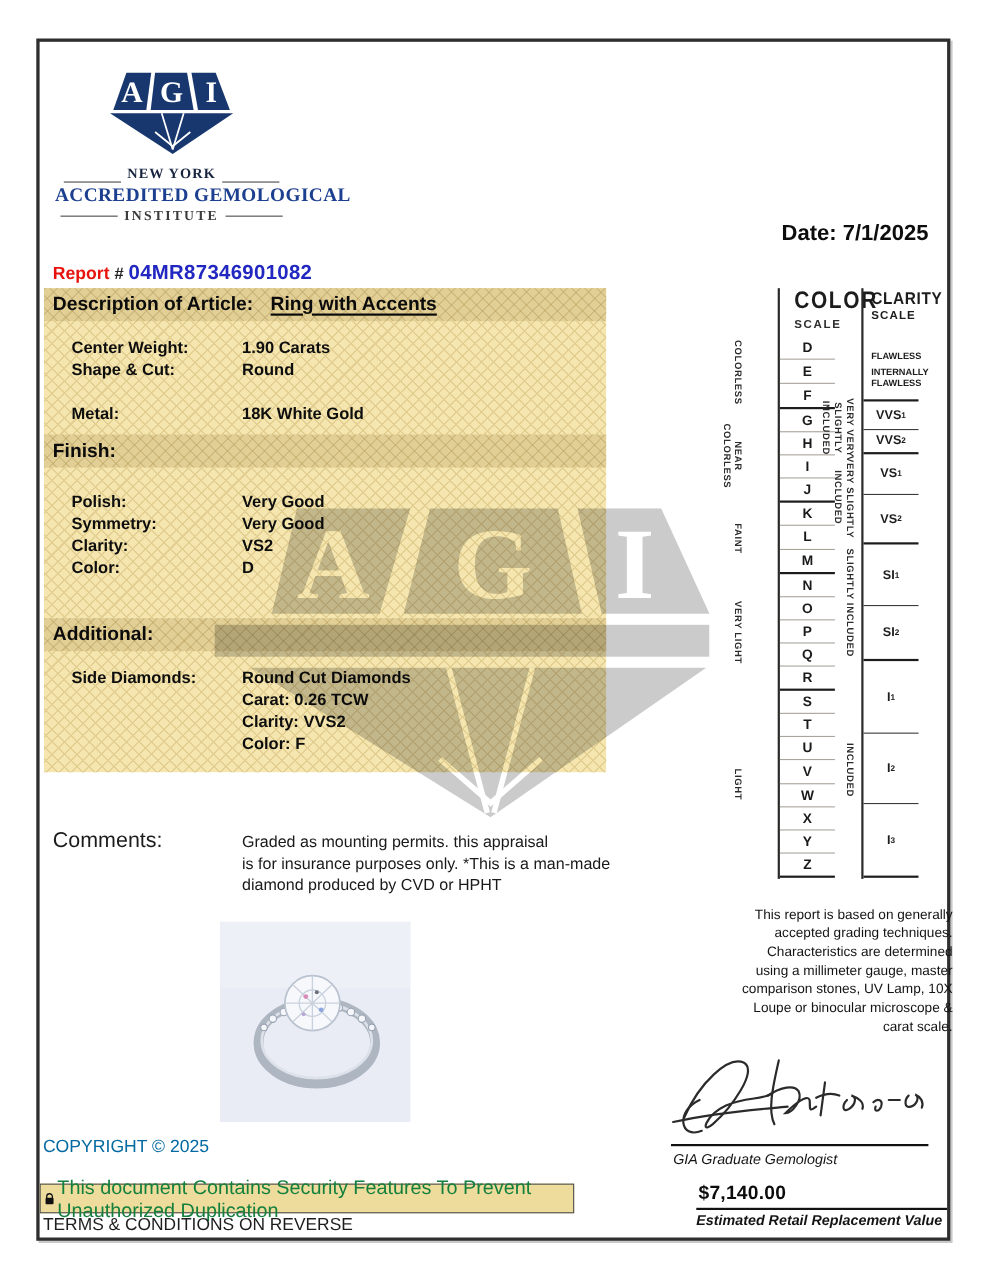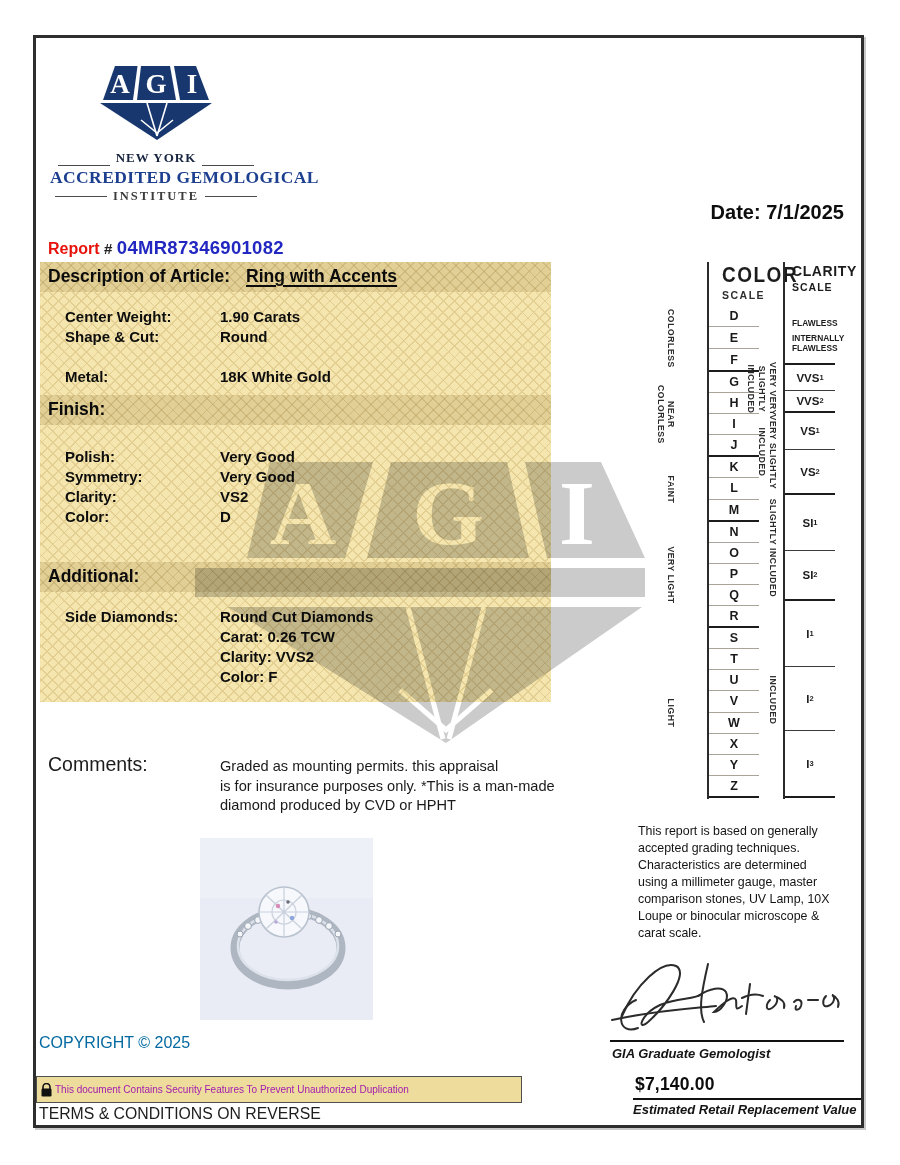--- a/index.html
+++ b/index.html
@@ -79,7 +79,7 @@
   .cl-cell sub{font-size:7.5px;vertical-align:-2px;line-height:0;}
 
   
-  .notes{left:638px;top:823px;width:228px;text-align:left;font-size:12.4px;line-height:17px;color:#141414;}
+  .notes{left:638px;top:823px;width:228px;text-align:right;font-size:12.4px;line-height:17px;color:#141414;}
   .signature{left:608px;top:950px;width:240px;height:90px;}
   .sig-line{left:610px;top:1040px;width:234px;border-top:2.4px solid #111;}
   .sig-cred{left:612px;top:1046px;font-size:13px;font-weight:bold;font-style:italic;color:#141414;}

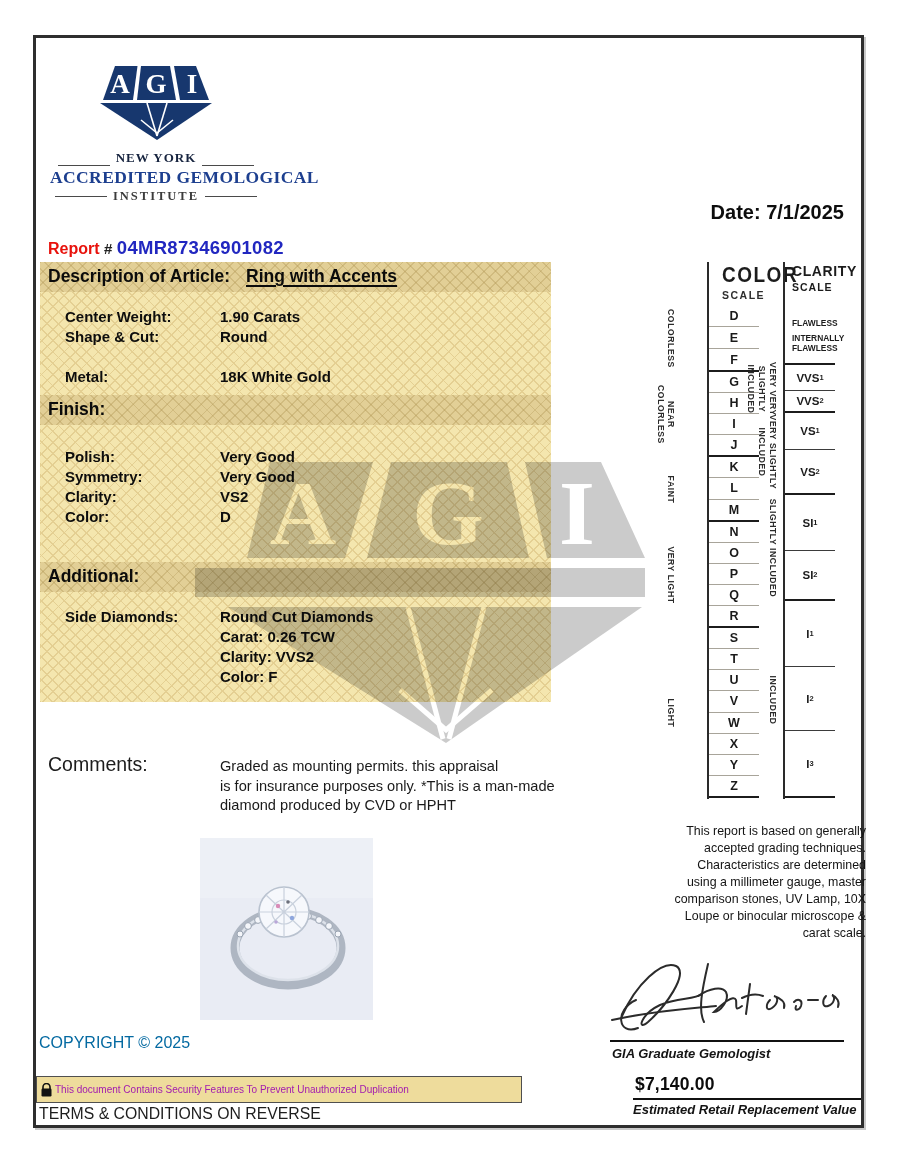--- a/index.html
+++ b/index.html
@@ -82,7 +82,7 @@
   .notes{left:638px;top:823px;width:228px;text-align:right;font-size:12.4px;line-height:17px;color:#141414;}
   .signature{left:608px;top:950px;width:240px;height:90px;}
   .sig-line{left:610px;top:1040px;width:234px;border-top:2.4px solid #111;}
-  .sig-cred{left:612px;top:1046px;font-size:13px;font-weight:bold;font-style:italic;color:#141414;}
+  .sig-cred{left:612px;top:1046px;font-size:13px;font-weight:normal;font-style:italic;color:#141414;}
   .price{left:635px;top:1074px;font-size:17.5px;font-weight:bold;color:#0c0c0c;letter-spacing:.2px;}
   .price-line{left:633px;top:1098px;width:228px;border-top:2.2px solid #111;}
   .price-cap{left:633px;top:1102px;font-size:13px;font-weight:bold;font-style:italic;color:#141414;}

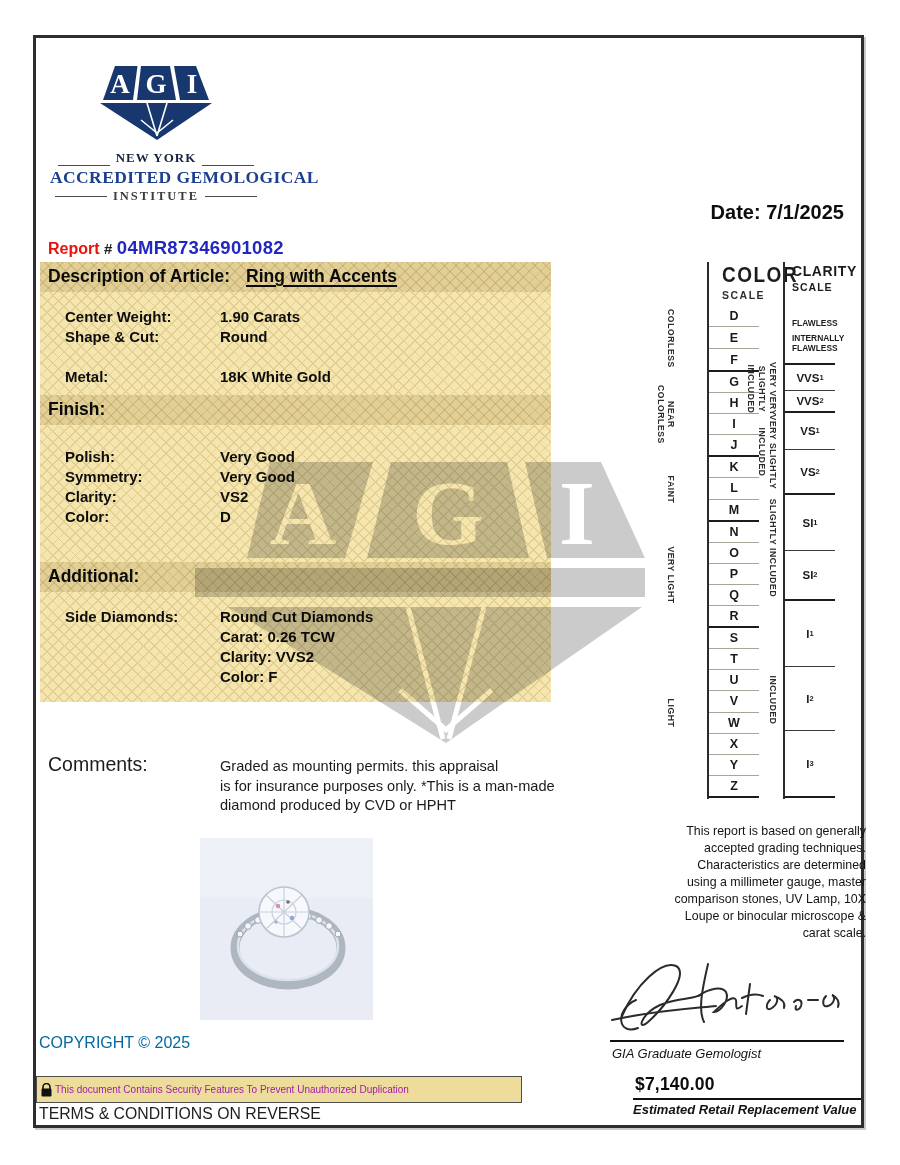--- a/index.html
+++ b/index.html
@@ -90,7 +90,7 @@
   
   .copyright{left:39px;top:1034px;font-size:16px;color:#0369a1;}
   .securitybox{left:36px;top:1076px;width:486px;height:27px;background:var(--sec);border:1.6px solid #4f4f4f;display:flex;align-items:center;padding-left:4px;gap:3px;}
-  .securitybox span{font-size:10px;color:#a21caf;}
+  .securitybox span{font-size:18px;color:#15803d;}
   .terms{left:39px;top:1105px;font-size:15.8px;color:#1d1d1d;}
 </style>
 </head>

